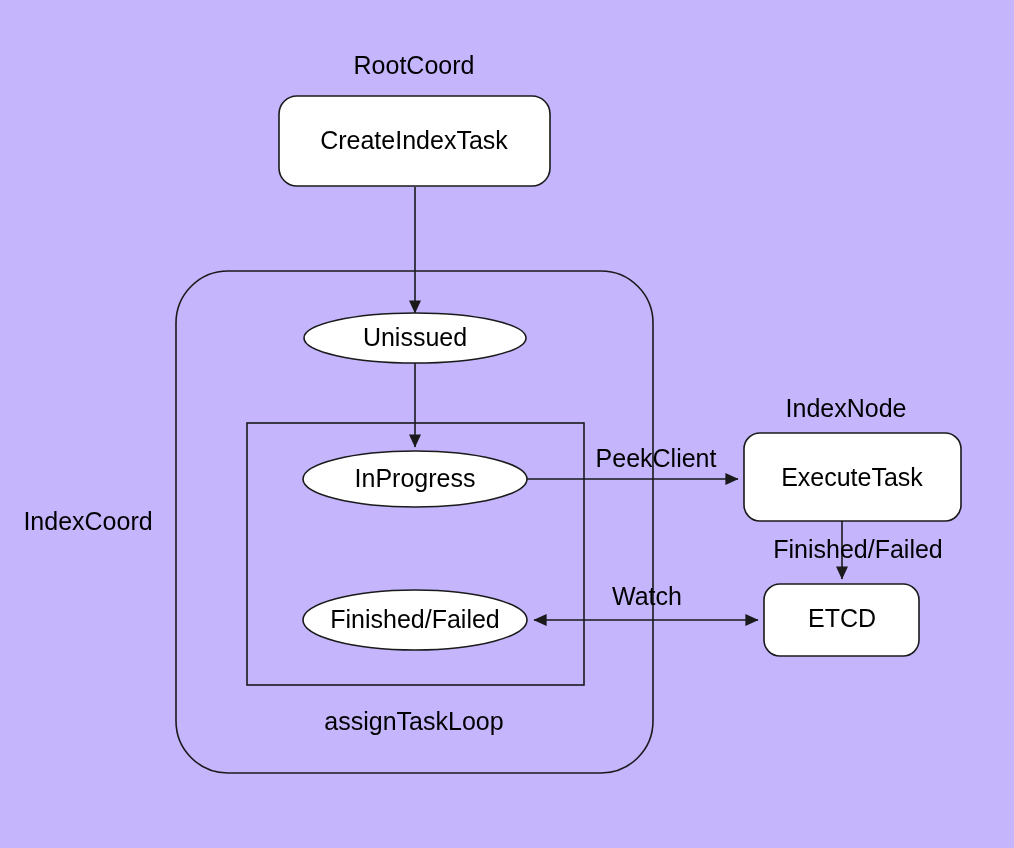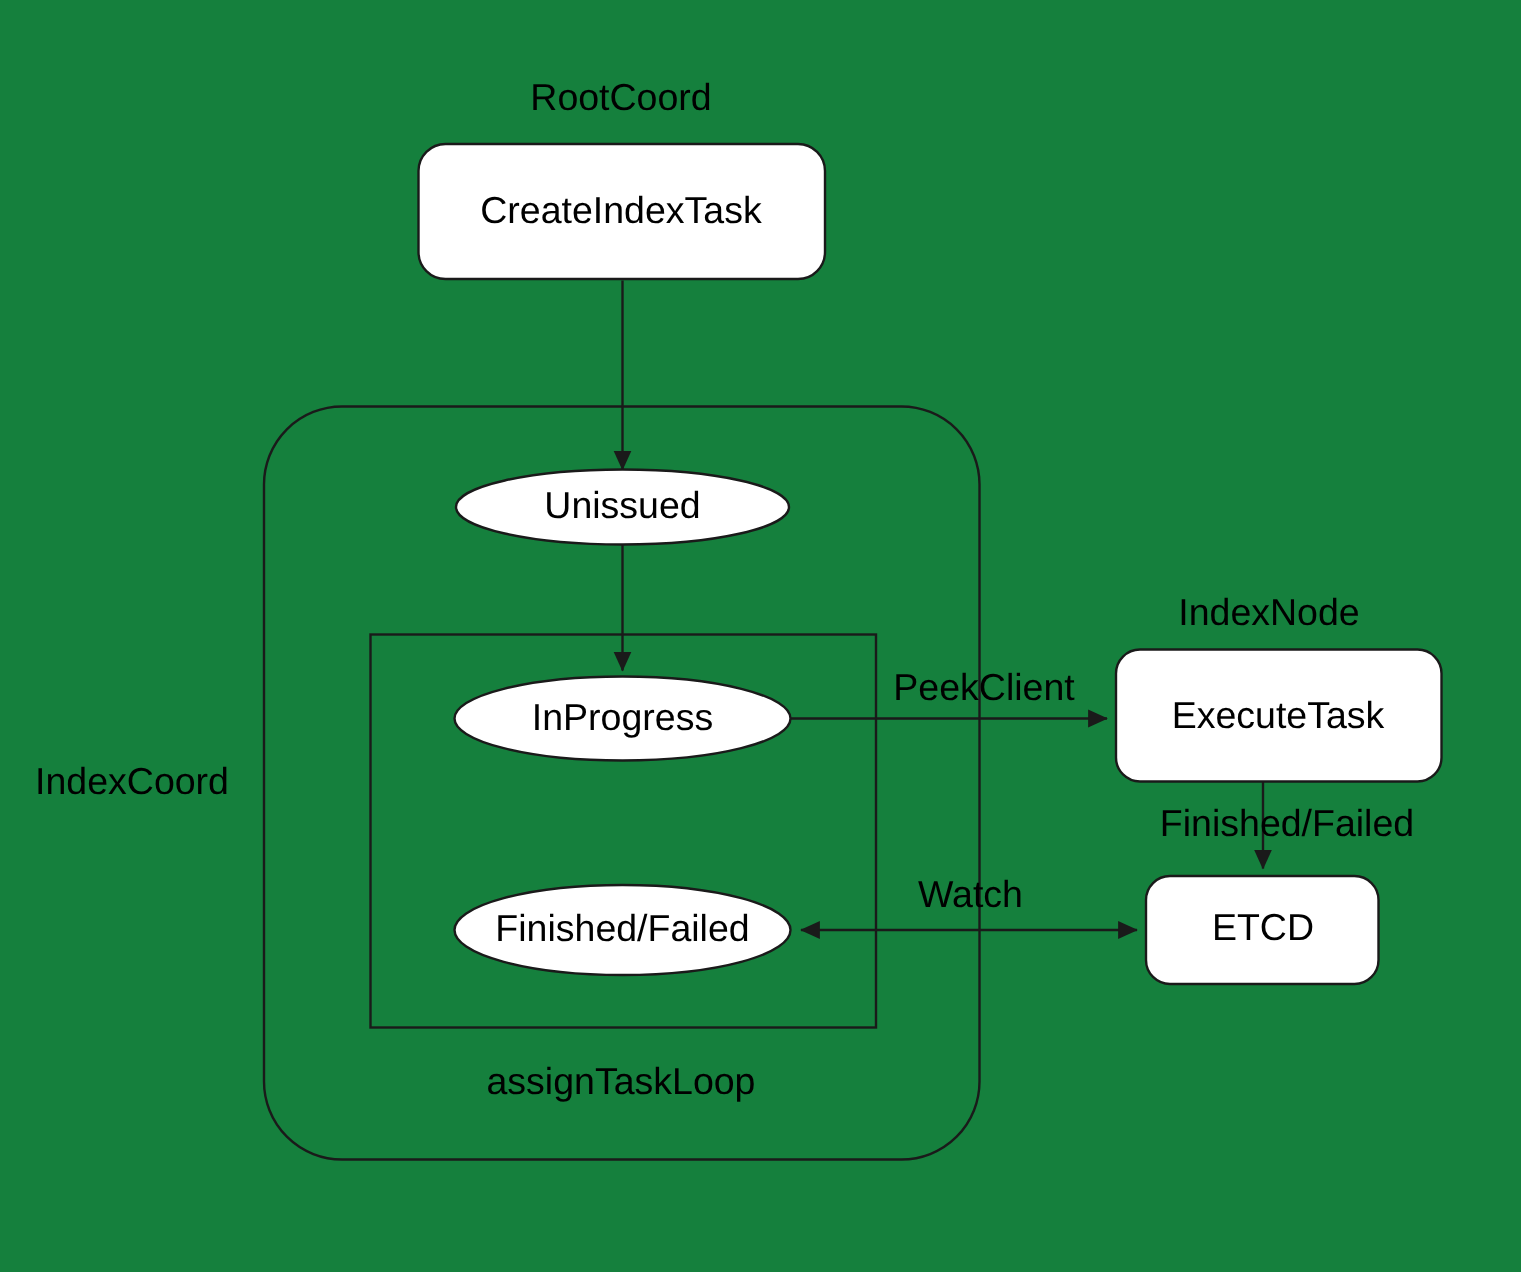--- a/index.html
+++ b/index.html
@@ -17,7 +17,7 @@
     position: relative;
     width: 1014px;
     height: 848px;
-    background: #15803d;
+    background: #c4b5fd;
   }
   svg.diagram {
     display: block;

